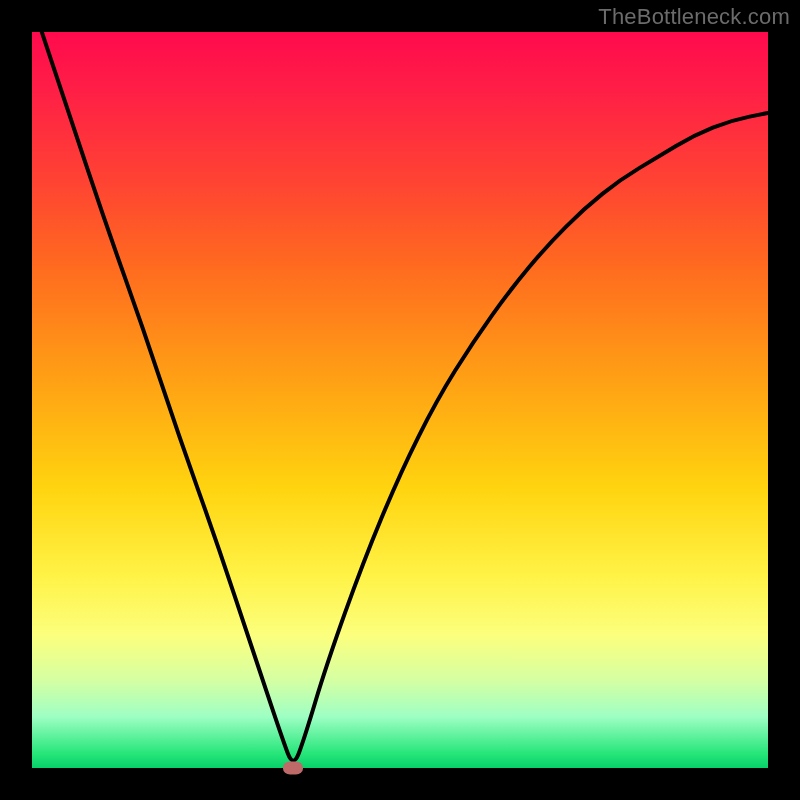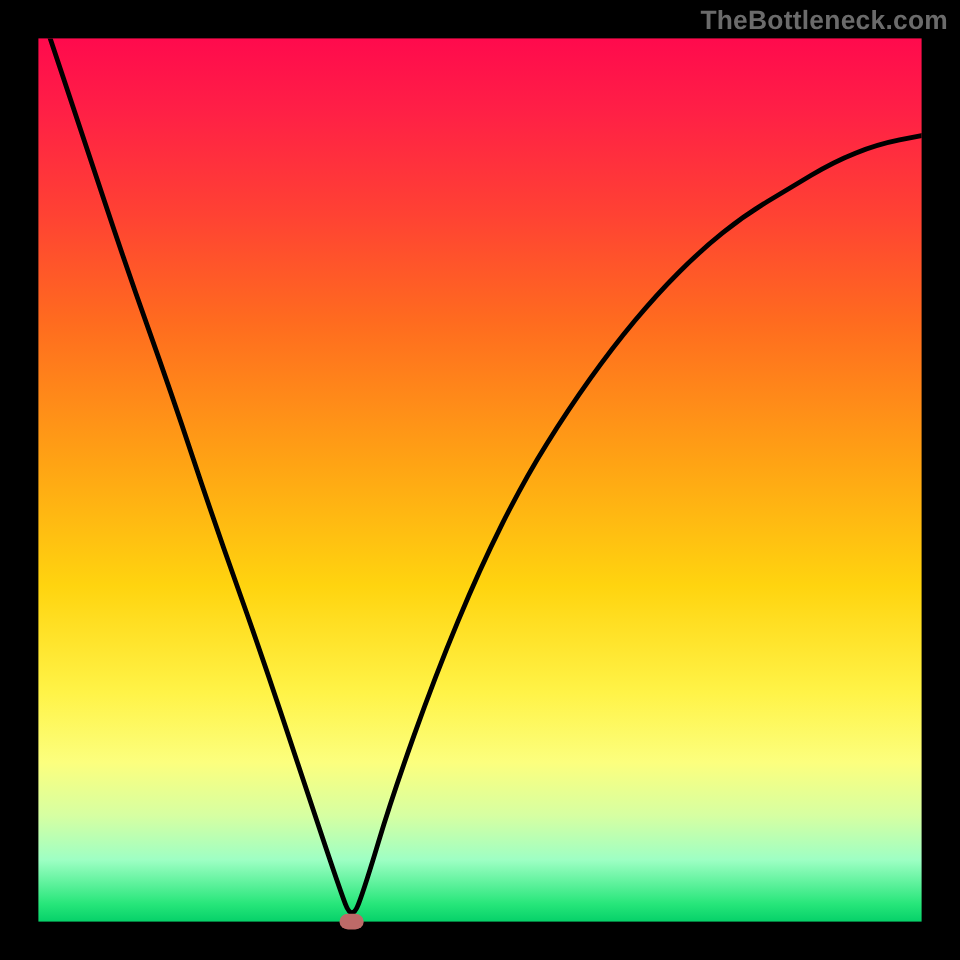--- a/index.html
+++ b/index.html
@@ -16,7 +16,7 @@
     top: 4px;
     right: 10px;
     font-size: 22px;
-    font-weight: 700;
+    font-weight: 400;
     color: #6b6b6b;
     letter-spacing: 0.2px;
     z-index: 10;

